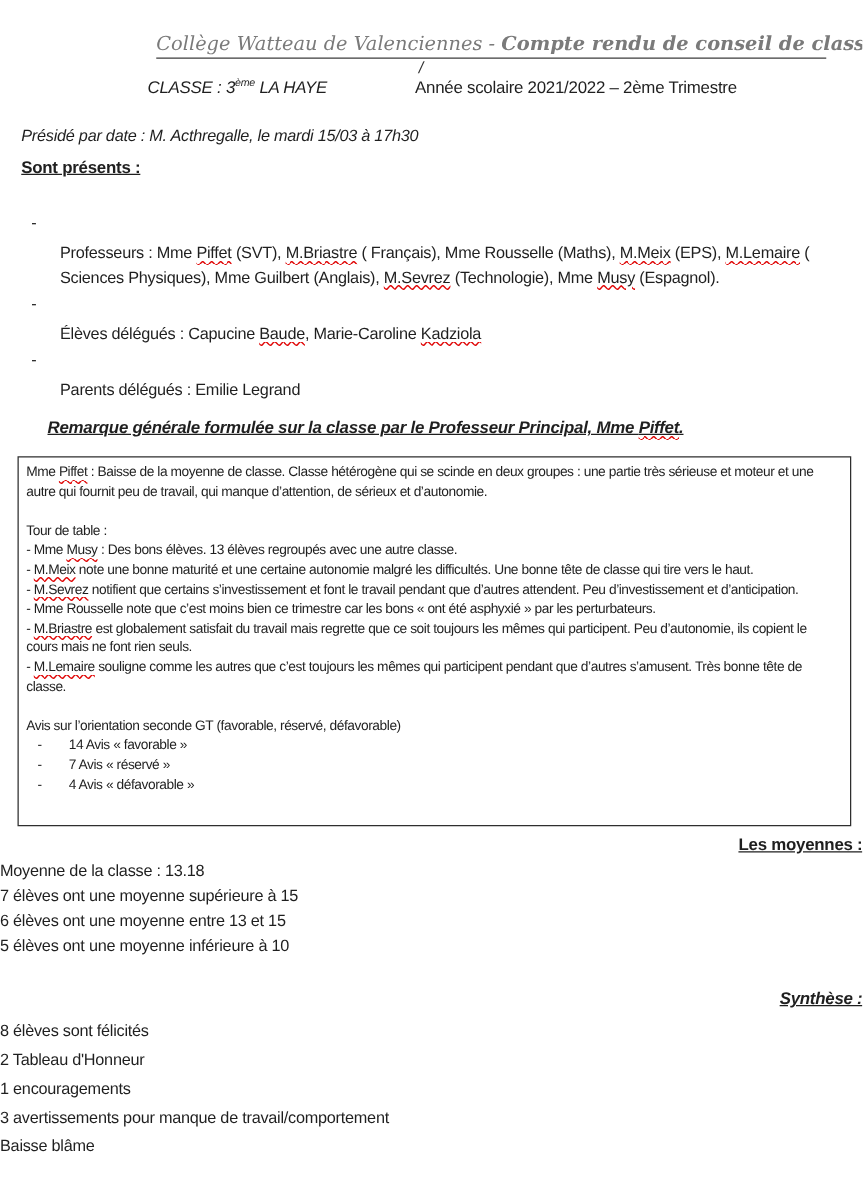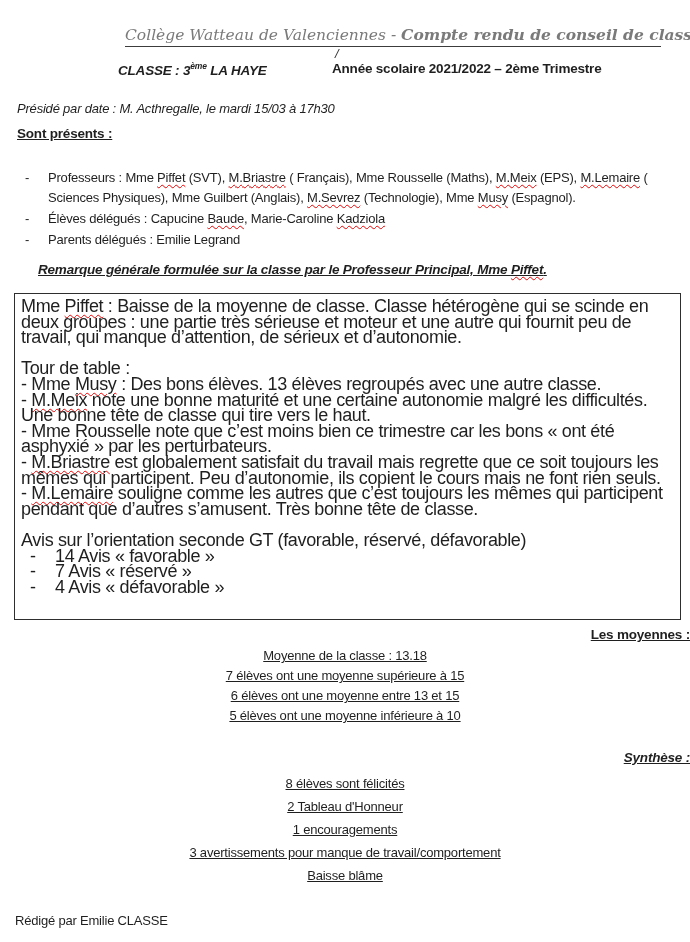--- a/index.html
+++ b/index.html
@@ -32,7 +32,7 @@
     height:14px;line-height:13px;
     font-style:italic;font-size:13px;color:#333;
   }
-  .class-row{display:flex;margin-left:118px;height:17px;font-weight:bold;font-size:13.5px;}
+  .class-row{display:flex;margin-left:118px;height:17px;font-weight:normal;font-size:13.5px;align-items:center;}
   .classe{font-style:italic;width:214px;}
   .classe sup{font-size:8.5px;}
   

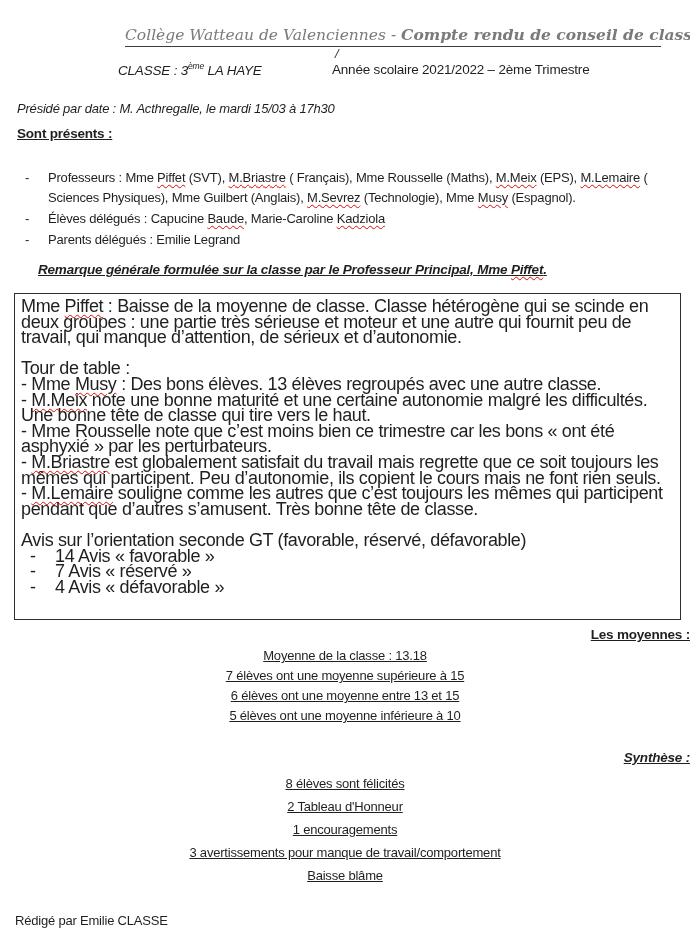--- a/index.html
+++ b/index.html
@@ -43,7 +43,7 @@
   .present-list{margin-top:27px;}
   .li{display:flex;line-height:19.5px;margin-bottom:1.5px;}
   .li-dash{flex:0 0 23px;padding-left:25px;}
-  .li-text{flex:1;padding-right:14px;}
+  .li-text{flex:1;padding-right:14px;margin-top:24px;}
   
   .h-remark{margin:13px 0 0 38px;font-weight:bold;font-style:italic;text-decoration:underline;font-size:13.5px;}
   

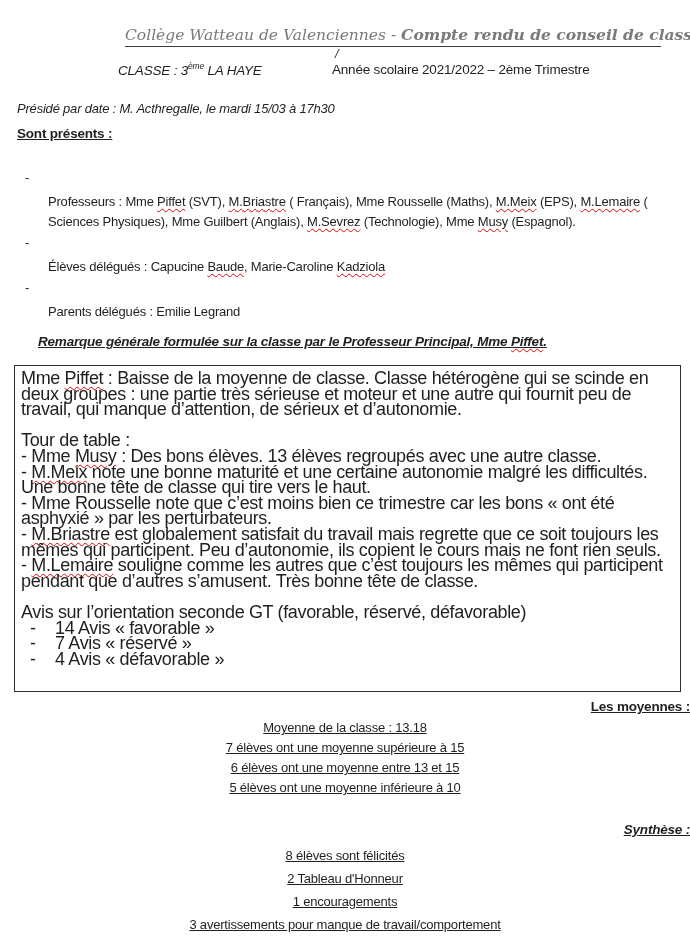--- a/index.html
+++ b/index.html
@@ -52,7 +52,7 @@
     width:667px;box-sizing:border-box;
     border:1px solid #2e2e2e;
     padding:5px 7px 0 6px;
-    font-size:18px;
+    font-size:11px;
     letter-spacing:-0.35px;
     line-height:15.6px;
   }

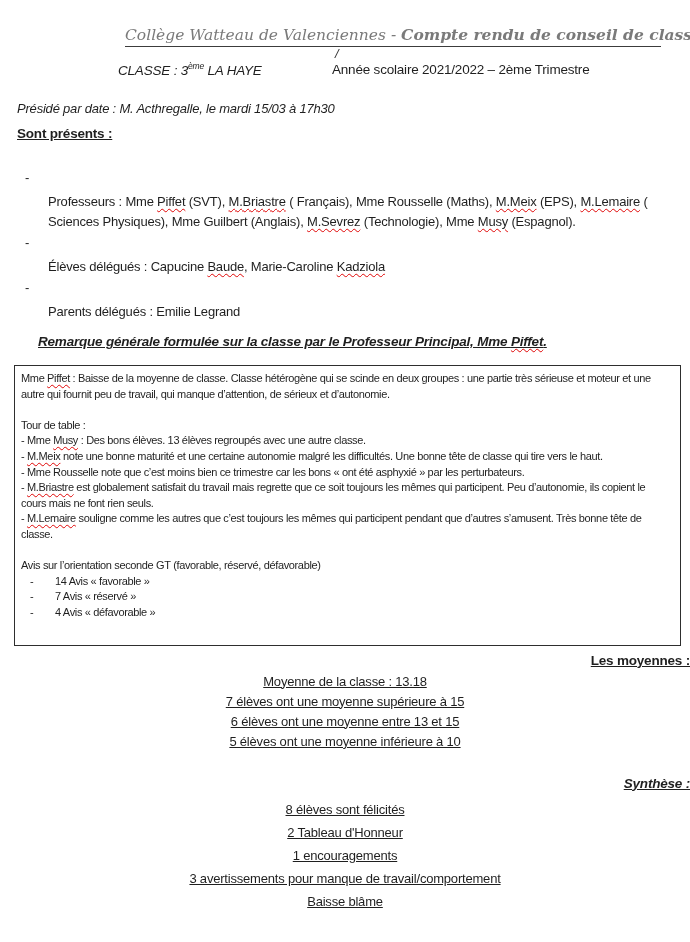--- a/index.html
+++ b/index.html
@@ -119,6 +119,7 @@
     <div class="bpara"><span>Tour de table :</span></div>
     <div class="bpara"><span>- Mme </span><span class="sq">Musy</span><span> : Des bons élèves. 13 élèves regroupés avec une autre classe.</span></div>
     <div class="bpara"><span>- </span><span class="sq">M.Meix</span><span> note une bonne maturité et une certaine autonomie malgré les difficultés. Une bonne tête de classe qui tire vers le haut.</span></div>
+    <div class="bpara"><span>- </span><span class="sq">M.Sevrez</span><span> notifient que certains s’investissement et font le travail pendant que d’autres attendent. Peu d’investissement et d’anticipation.</span></div>
     <div class="bpara"><span>- Mme Rousselle note que c’est moins bien ce trimestre car les bons « ont été asphyxié » par les perturbateurs.</span></div>
     <div class="bpara"><span>- </span><span class="sq">M.Briastre</span><span> est globalement satisfait du travail mais regrette que ce soit toujours les mêmes qui participent. Peu d’autonomie, ils copient le cours mais ne font rien seuls.</span></div>
     <div class="bpara"><span>- </span><span class="sq">M.Lemaire</span><span> souligne comme les autres que c’est toujours les mêmes qui participent pendant que d’autres s’amusent. Très bonne tête de classe.</span></div>

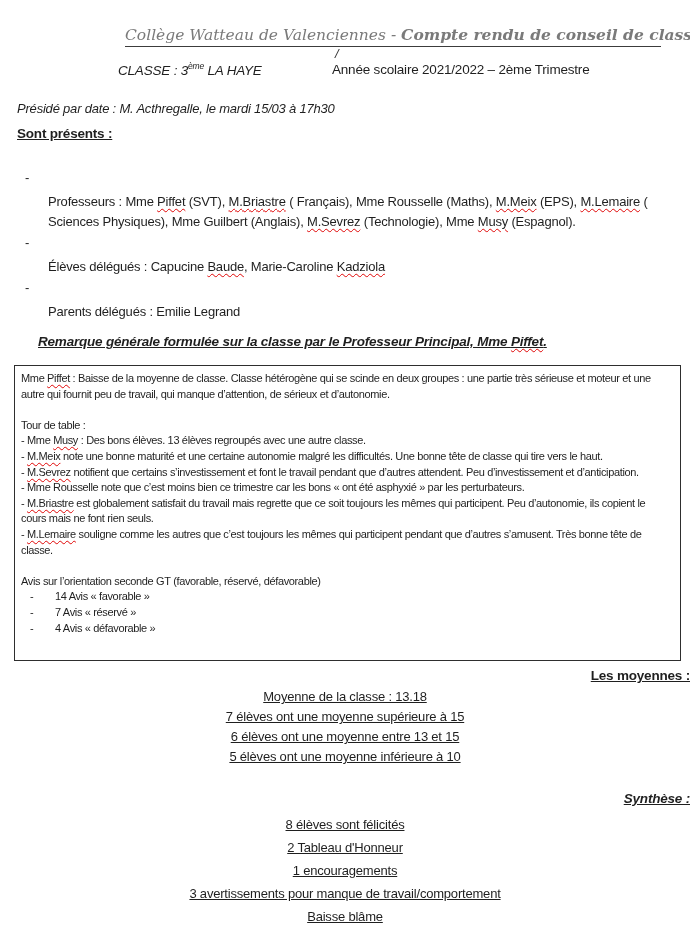--- a/index.html
+++ b/index.html
@@ -62,7 +62,7 @@
   .box-spacer{height:24px;}
   
   .h-moyennes{margin:7px 0 0 15px;text-align:right;}
-  .center-block{text-align:center;margin-top:4px;text-decoration:underline;}
+  .center-block{text-align:left;margin-top:4px;}
   .center-block .cline{line-height:20px;}
   .h-synthese{margin:24px 0 0 17px;font-style:italic;text-align:right;}
   .center-block.synth{margin-top:7px;}

